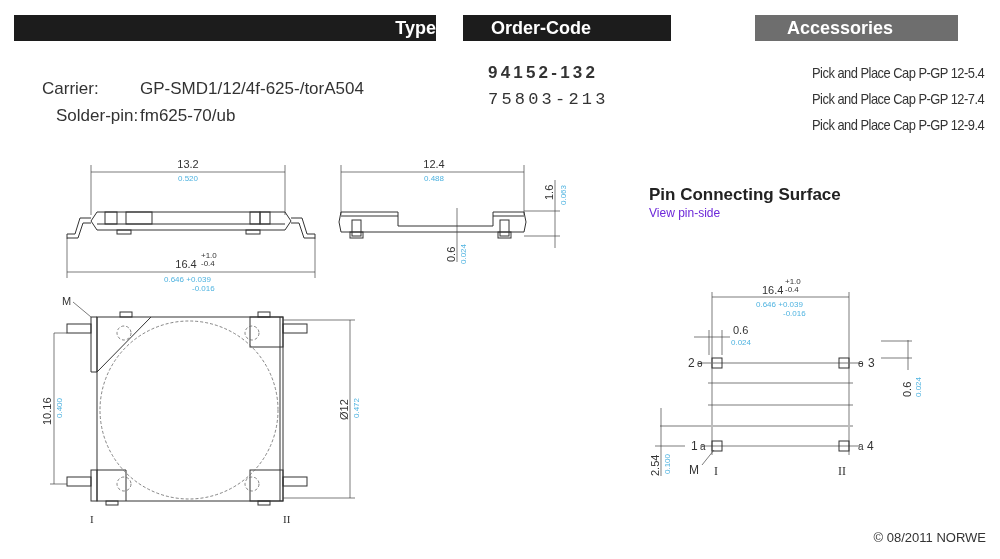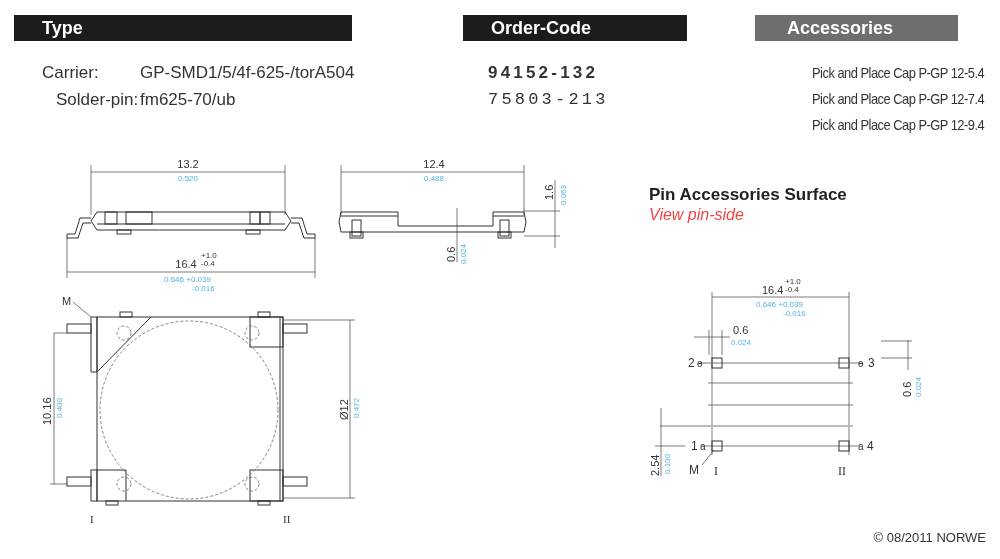--- a/index.html
+++ b/index.html
@@ -28,7 +28,7 @@
 </head>
 <body>
 
-<div class="bar dark" style="left:14px;width:338px;">Type</div>
+<div class="bar dark" style="left:14px;width:422px;text-align:right;">Type</div>
 <div class="bar dark" style="left:463px;width:224px;">Order-Code</div>
 <div class="bar grey" style="left:755px;width:203px;padding-left:32px;">Accessories</div>
 

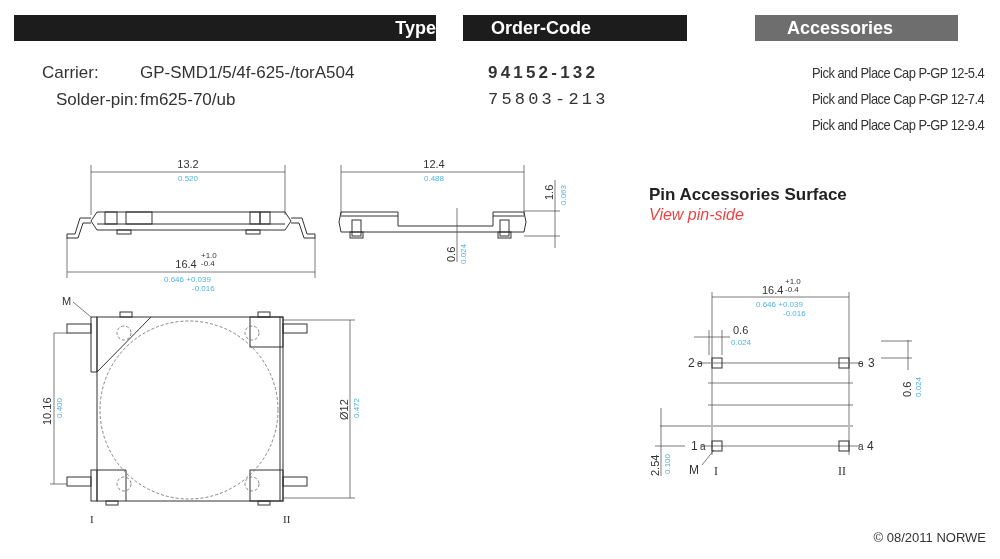--- a/index.html
+++ b/index.html
@@ -29,7 +29,7 @@
 <body>
 
 <div class="bar dark" style="left:14px;width:422px;text-align:right;">Type</div>
-<div class="bar dark" style="left:463px;width:224px;">Order-Code</div>
+<div class="bar dark" style="left:463px;width:208px;">Order-Code</div>
 <div class="bar grey" style="left:755px;width:203px;padding-left:32px;">Accessories</div>
 
 <div class="txt" style="left:42px;top:63px;">Carrier:</div>

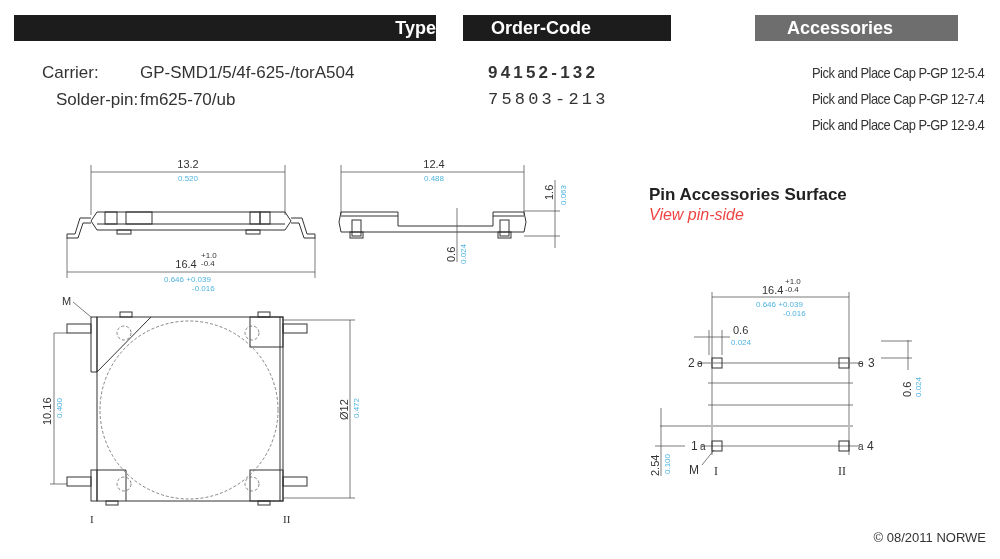--- a/index.html
+++ b/index.html
@@ -9,7 +9,7 @@
          font-size:18px; line-height:27px; box-sizing:border-box; padding-left:28px; }
   .bar.dark { background:#1c1c1c; }
   .bar.grey { background:#6e6e6e; }
-  .txt { position:absolute; font-size:17px; color:#333; white-space:nowrap; }
+  .txt { position:absolute; font-size:17px; color:#333; white-space:nowrap;margin-top:16px; }
   .code { position:absolute; font-size:17px; color:#333; letter-spacing:3.2px; white-space:nowrap; }
   .acc { position:absolute; font-size:15px; color:#333; white-space:nowrap; letter-spacing:-0.6px;
          transform:scaleX(0.86); transform-origin:right top; right:16px; }

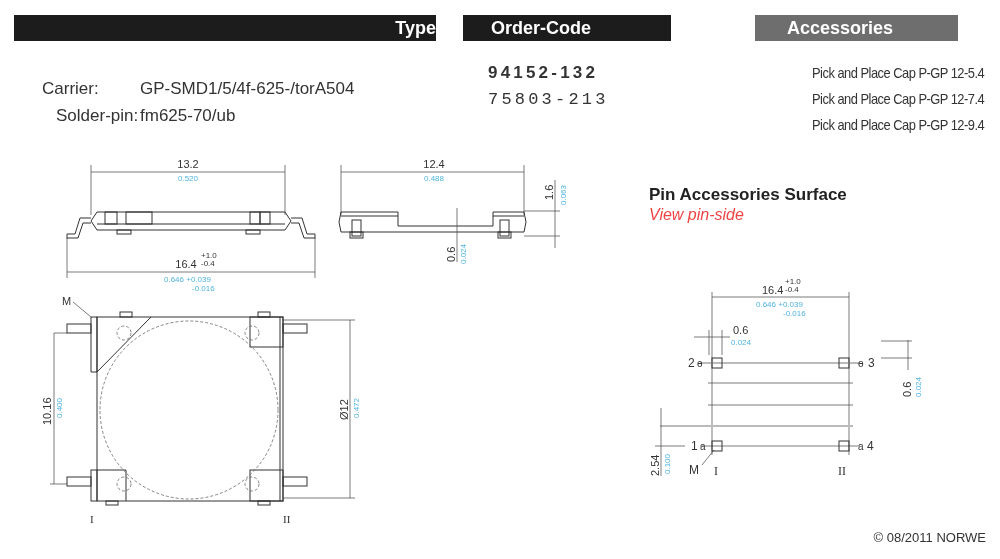--- a/index.html
+++ b/index.html
@@ -33,7 +33,7 @@
 <div class="bar grey" style="left:755px;width:203px;padding-left:32px;">Accessories</div>
 
 <div class="txt" style="left:42px;top:63px;">Carrier:</div>
-<div class="txt" style="left:140px;top:63px;">GP-SMD1/5/4f-625-/torA504</div>
+<div class="txt" style="left:140px;top:63px;">GP-SMD1/12/4f-625-/torA504</div>
 <div class="txt" style="left:56px;top:90px;">Solder-pin:</div>
 <div class="txt" style="left:140px;top:90px;">fm625-70/ub</div>
 

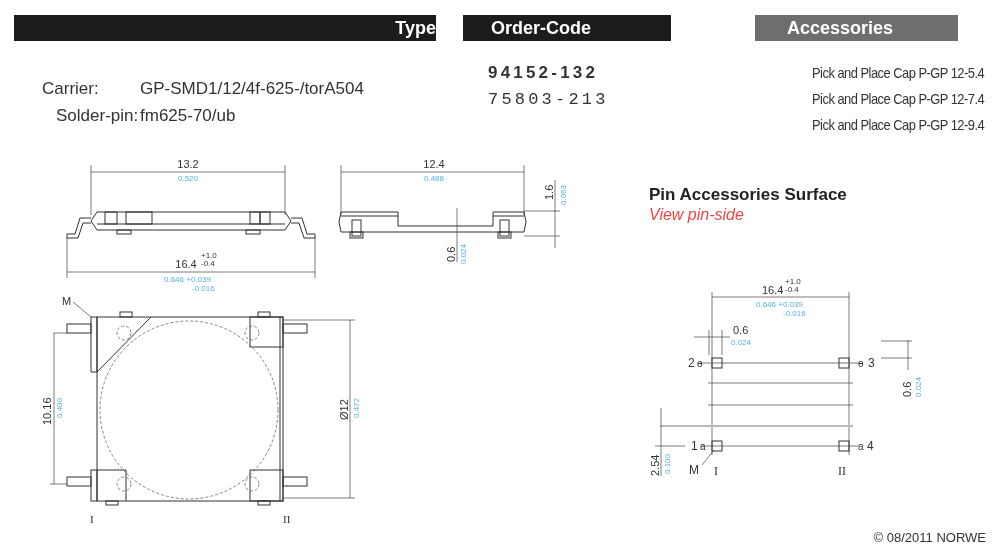--- a/index.html
+++ b/index.html
@@ -44,7 +44,7 @@
 <div class="acc" style="top:90px;">Pick and Place Cap P-GP 12-7.4</div>
 <div class="acc" style="top:116px;">Pick and Place Cap P-GP 12-9.4</div>
 
-<div class="title" style="left:649px;top:185px;">Pin Accessories Surface</div>
+<div class="title" style="left:649px;top:185px;">Pin Connecting Surface</div>
 <div class="subtitle" style="left:649px;top:206px;">View pin-side</div>
 
 <svg width="1000" height="559" viewBox="0 0 1000 559">

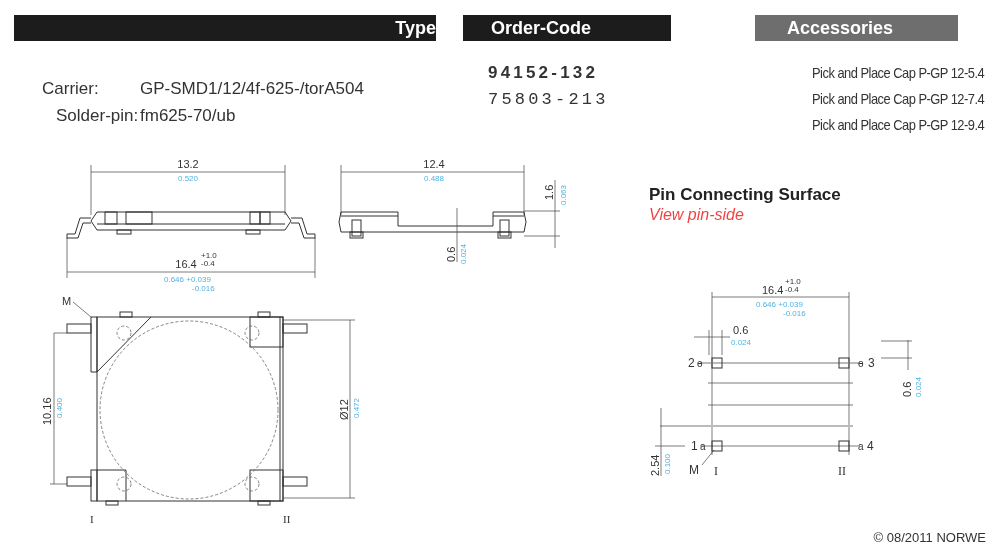--- a/index.html
+++ b/index.html
@@ -14,7 +14,7 @@
   .acc { position:absolute; font-size:15px; color:#333; white-space:nowrap; letter-spacing:-0.6px;
          transform:scaleX(0.86); transform-origin:right top; right:16px; }
   .title { position:absolute; font-weight:bold; font-size:17px; color:#222; }
-  .subtitle { position:absolute; font-size:16px; color:#ef4444;font-style:italic; }
+  .subtitle { position:absolute; font-size:12px; color:#6d28d9; }
   .copy { position:absolute; font-size:13px; color:#333; }
   svg { position:absolute; left:0; top:0; }
   svg text { font-family:"Liberation Sans", sans-serif; }

